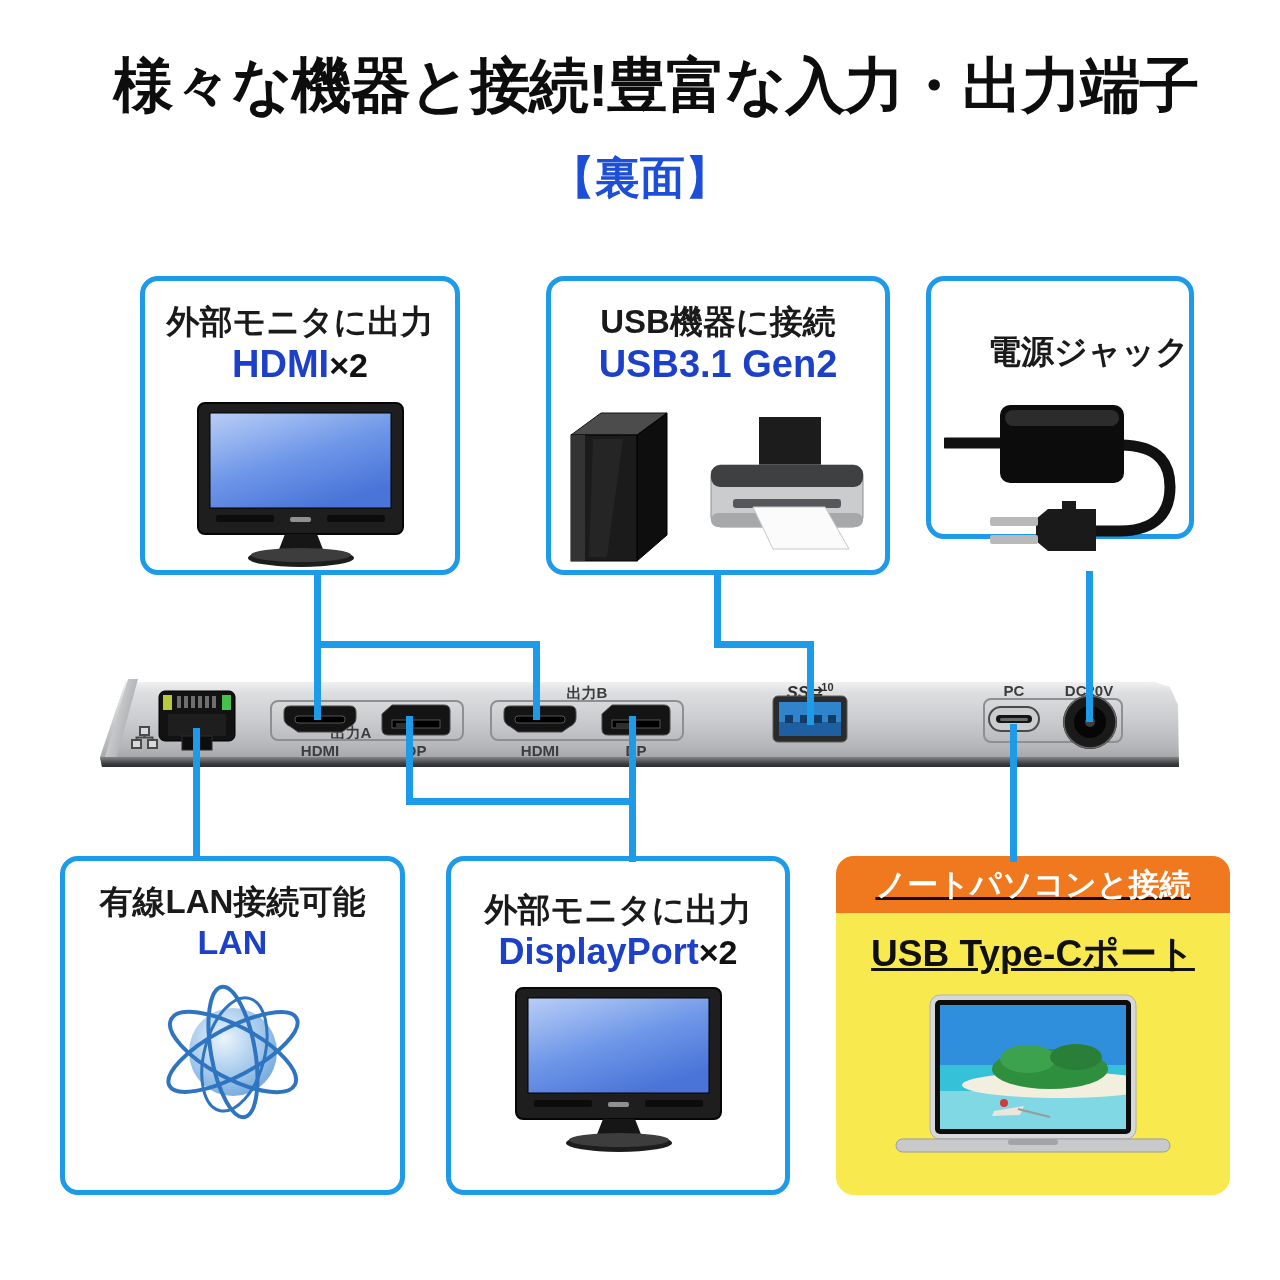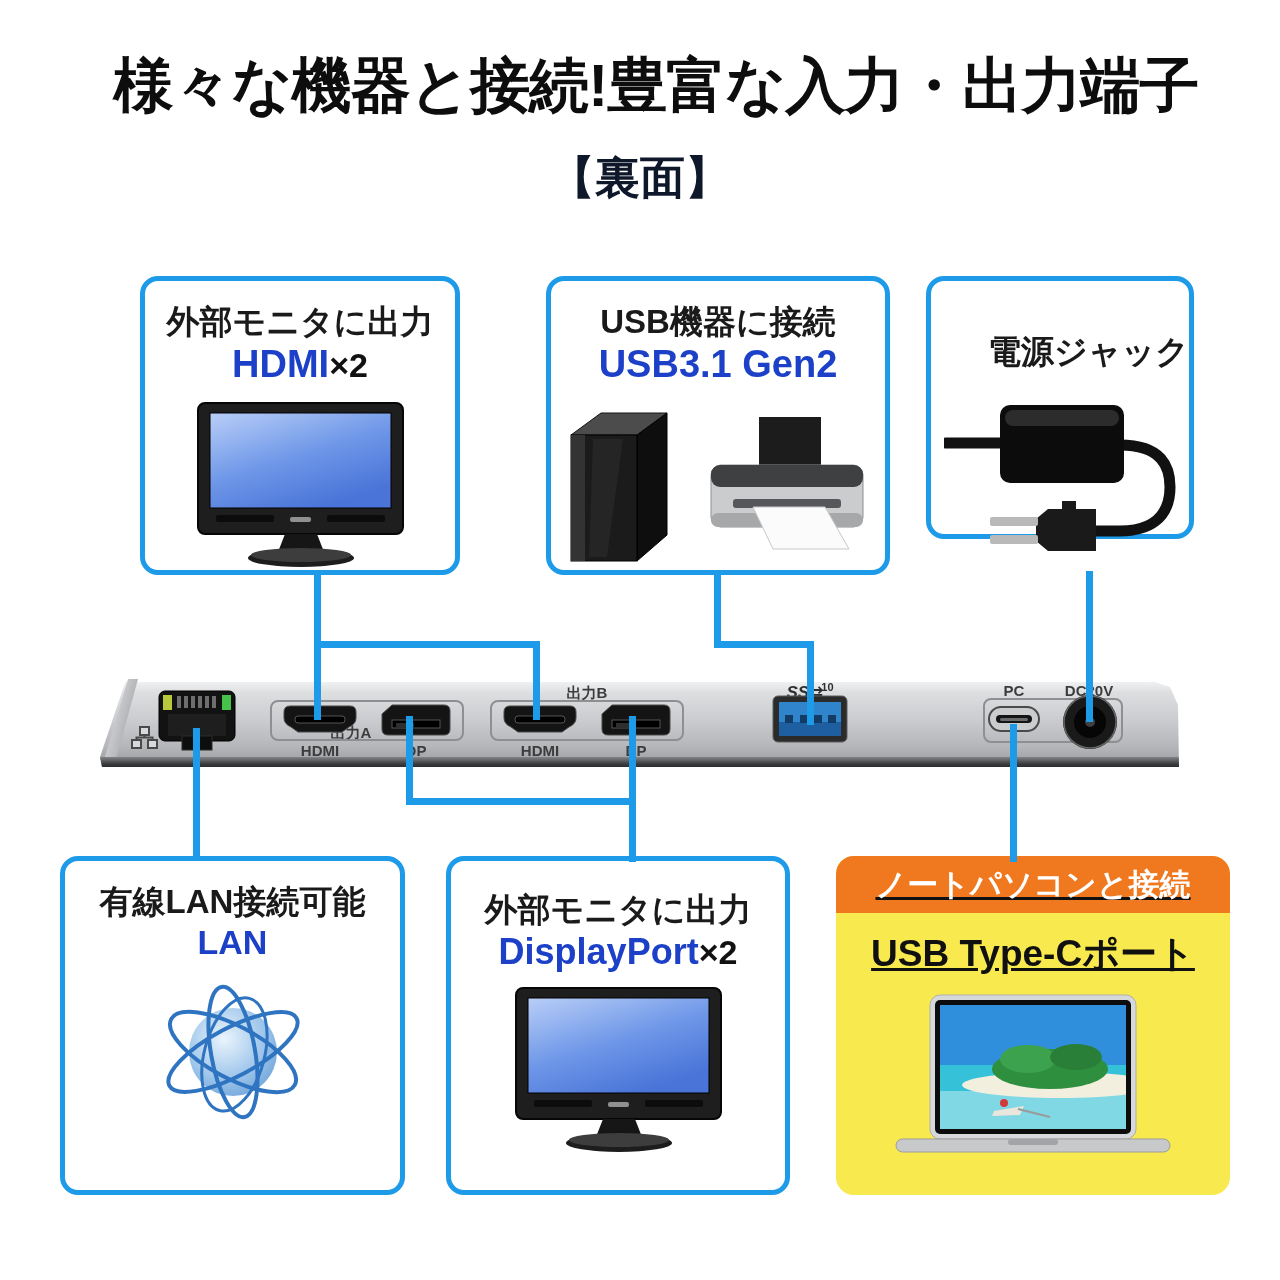--- a/index.html
+++ b/index.html
@@ -9,7 +9,7 @@
   .title{position:absolute;top:30px;left:0;width:1280px;text-align:center;
          font-size:60px;font-weight:900;letter-spacing:-1px;color:#0d0d0d;margin:16px;}
   .subtitle{position:absolute;top:148px;left:0;width:1280px;text-align:center;
-            font-size:45px;font-weight:800;color:#0f172a;}
+            font-size:45px;font-weight:800;color:#1d4ed8;}
 
   .callout{position:absolute;background:#fff;border:5px solid #1d9ae8;border-radius:18px;
            box-sizing:border-box;text-align:center;}

